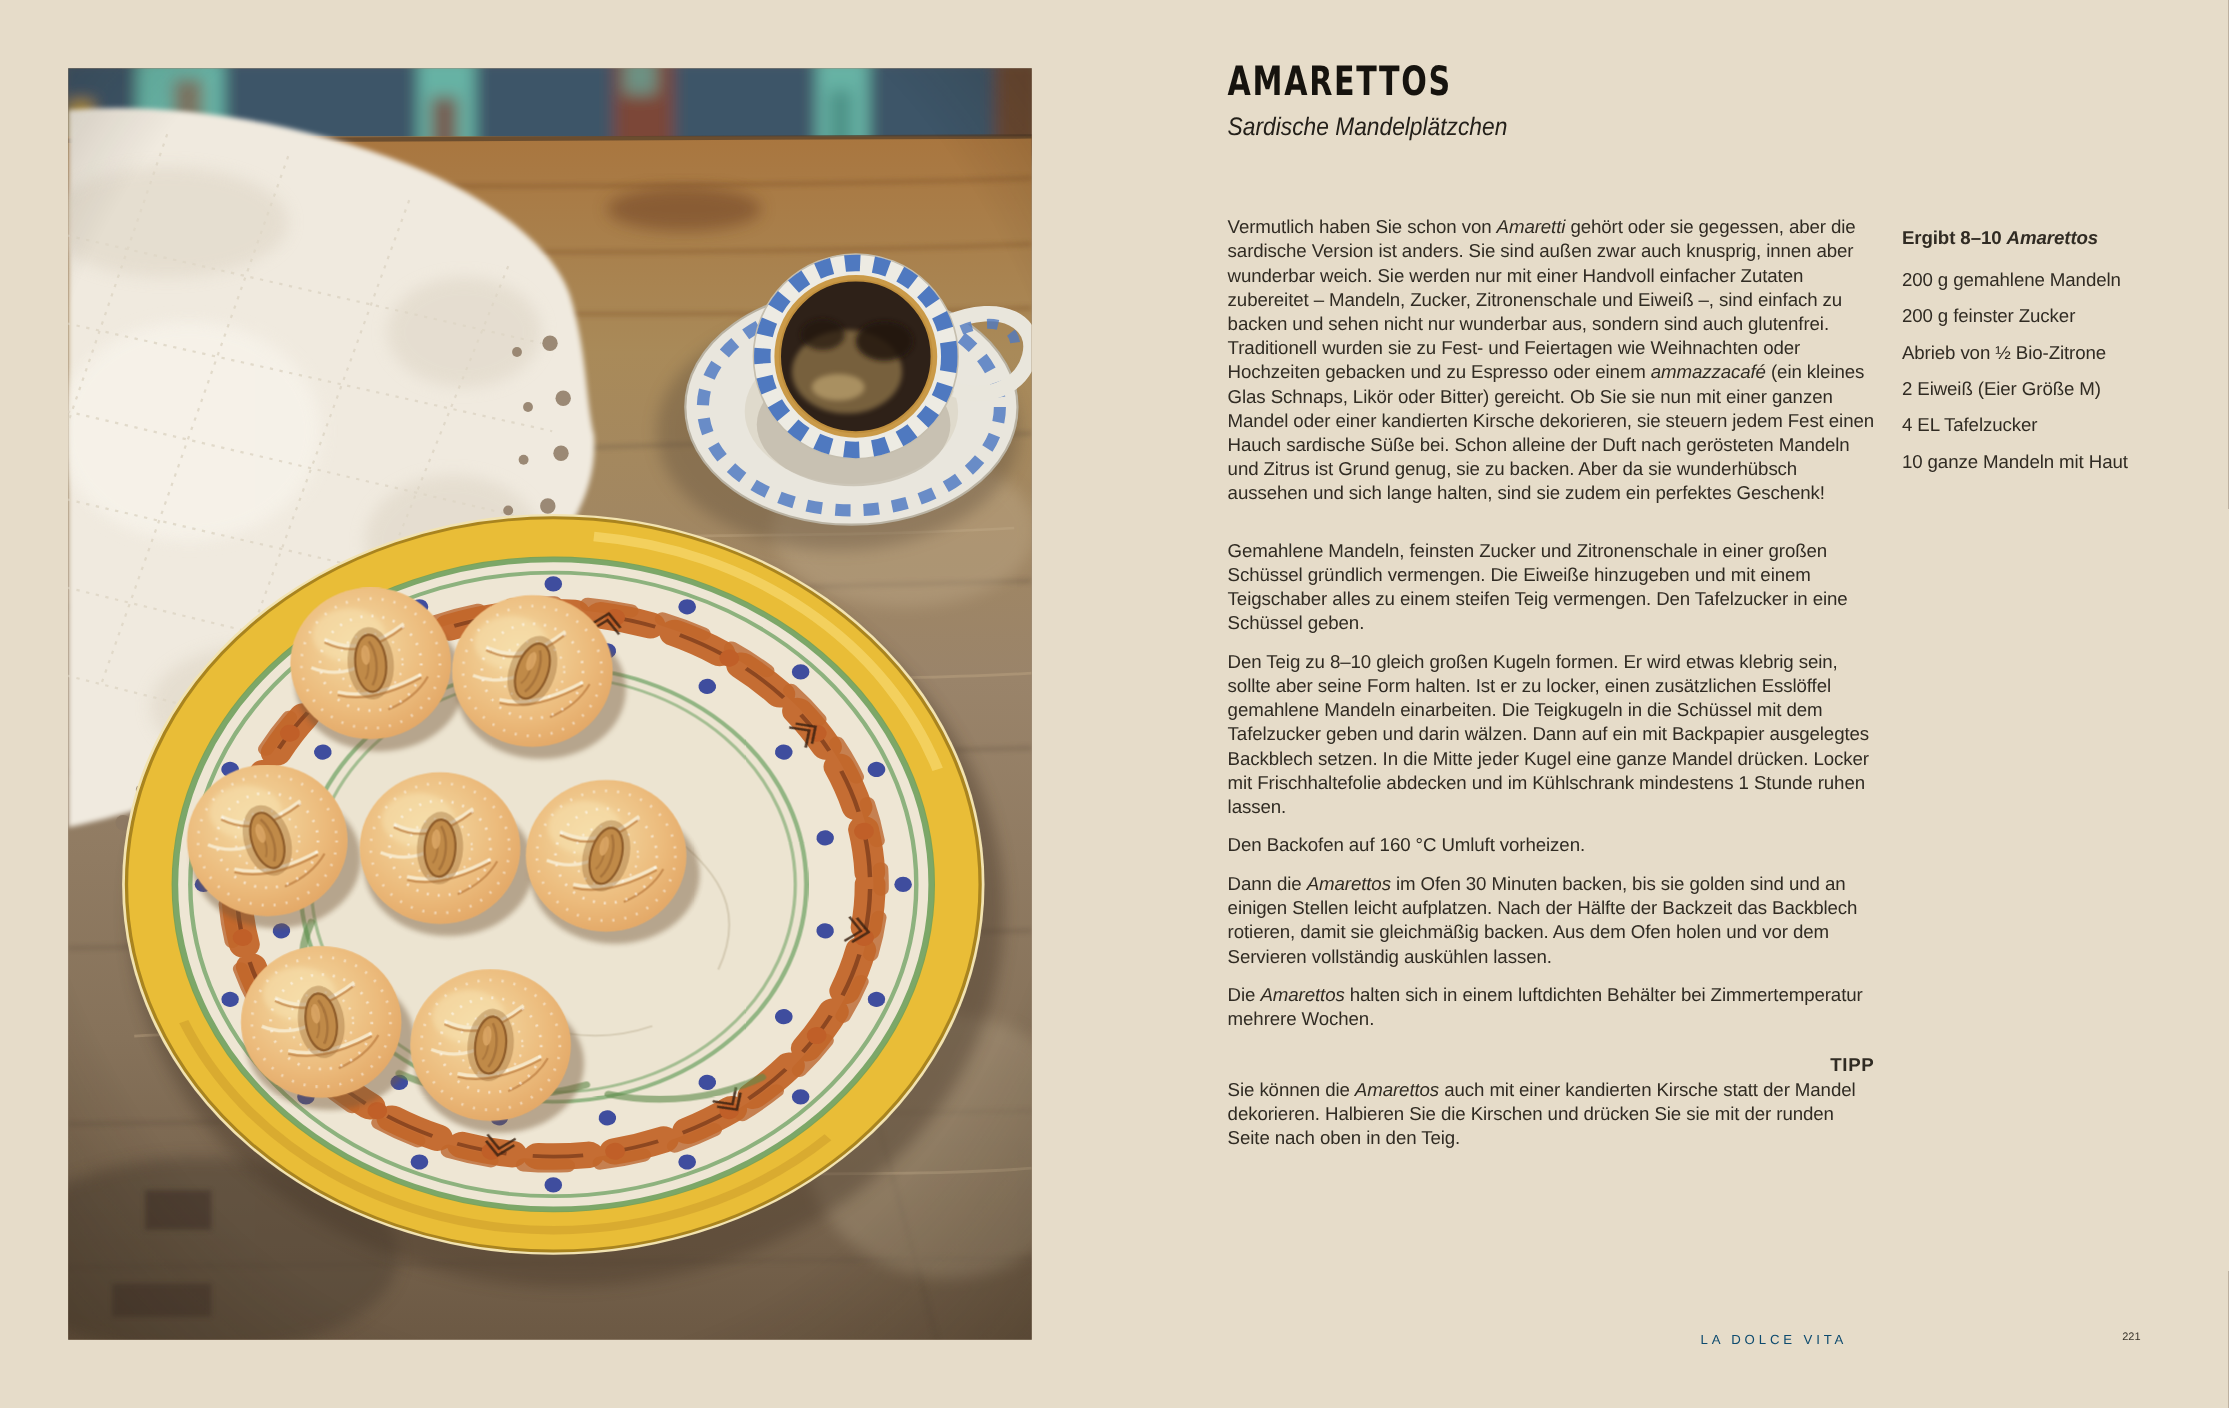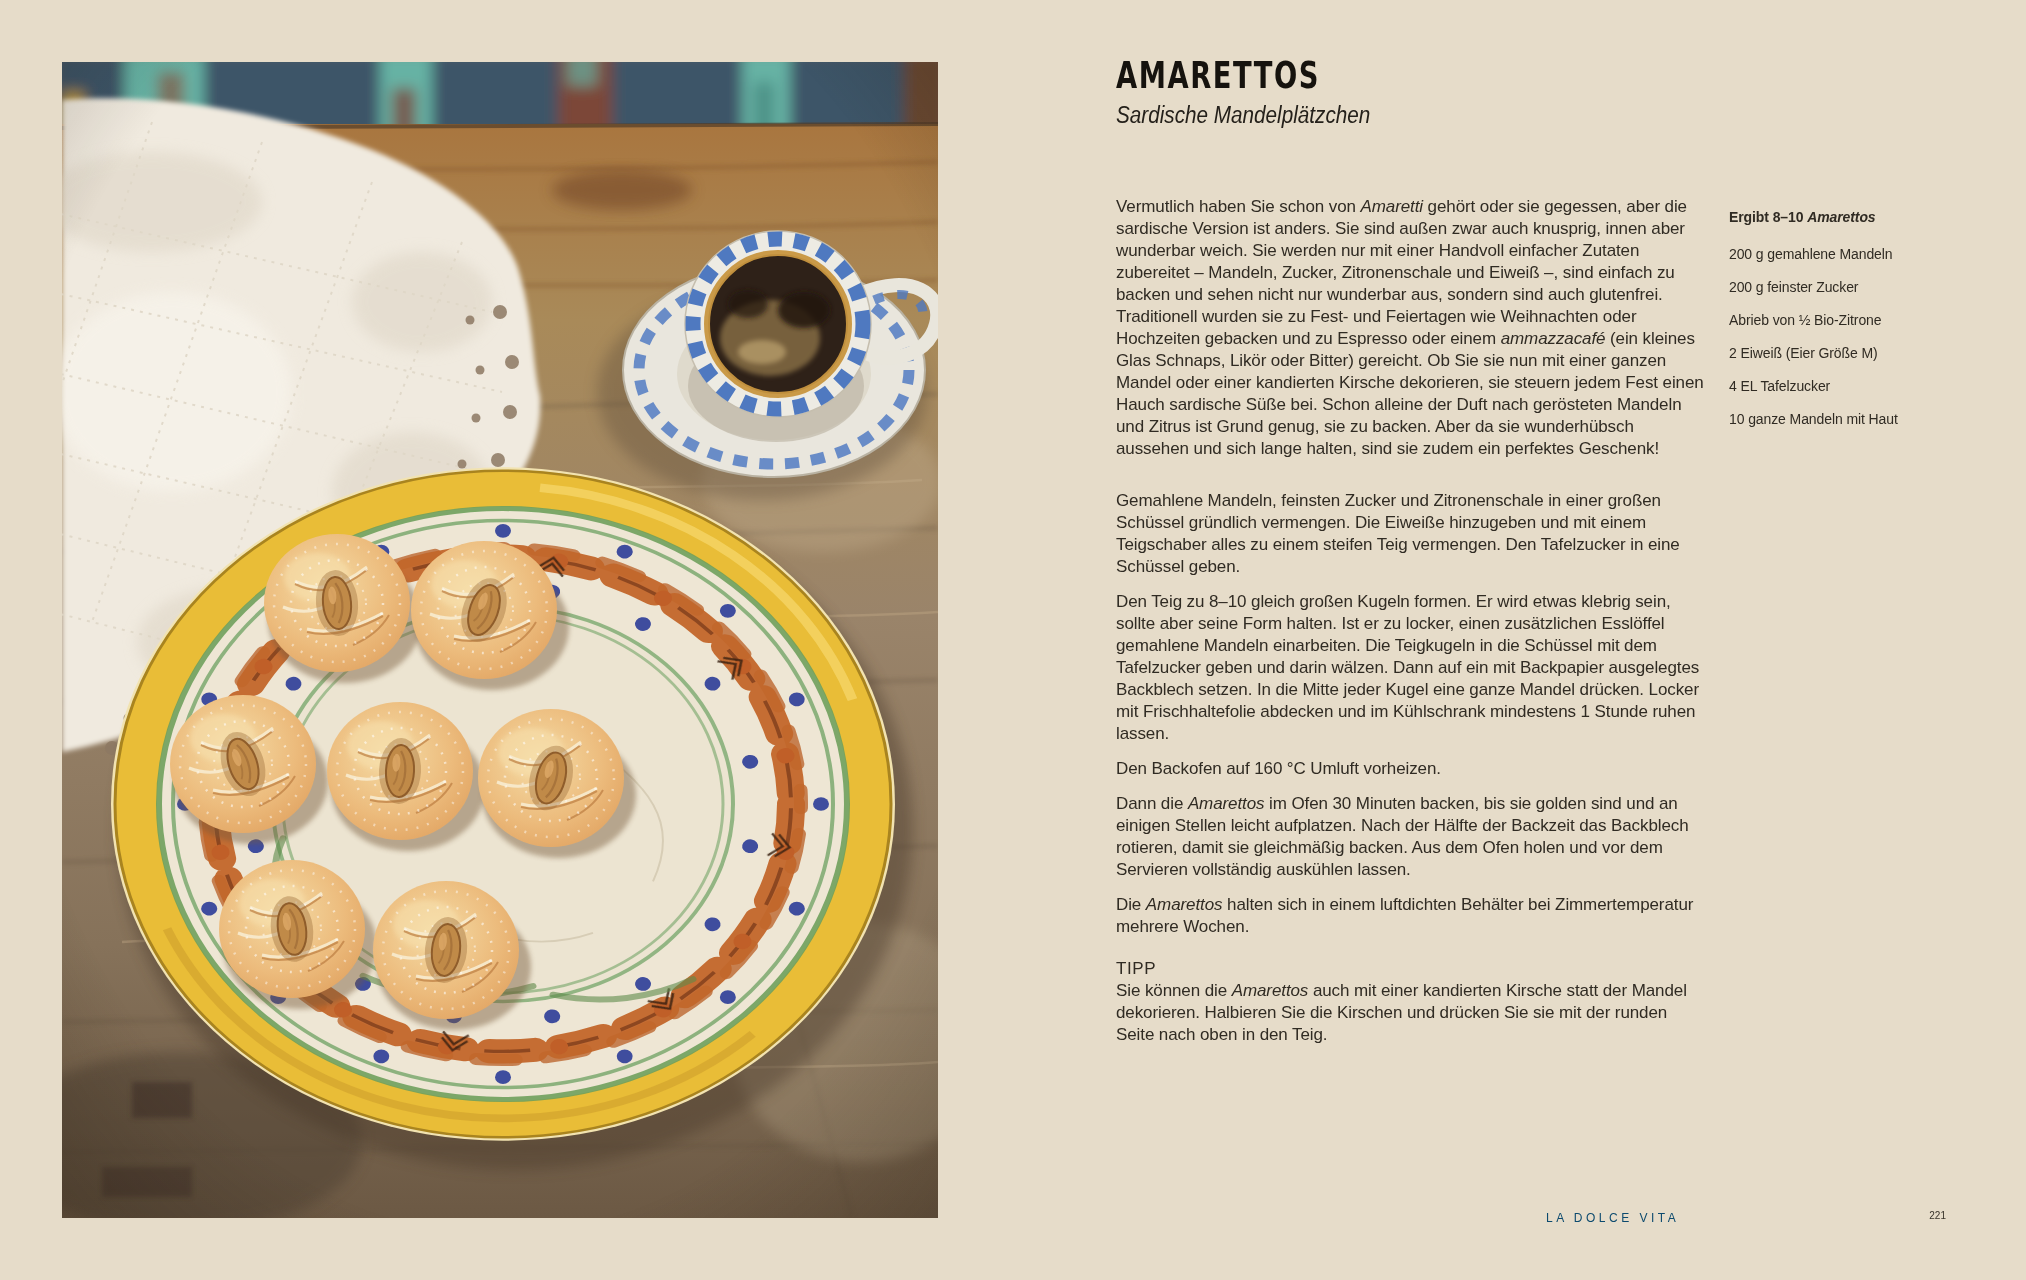--- a/index.html
+++ b/index.html
@@ -37,7 +37,7 @@
   .bd { font-weight:bold; }
   .ingredients {
     position:absolute; left:1729px; top:205px; width:260px;
-    font-size:14px; letter-spacing:-0.1px;
+    font-size:17px; letter-spacing:-0.1px;
   }
   .yield { line-height:24px; margin-bottom:9px; }
   .ingredient { line-height:33px; white-space:nowrap; }

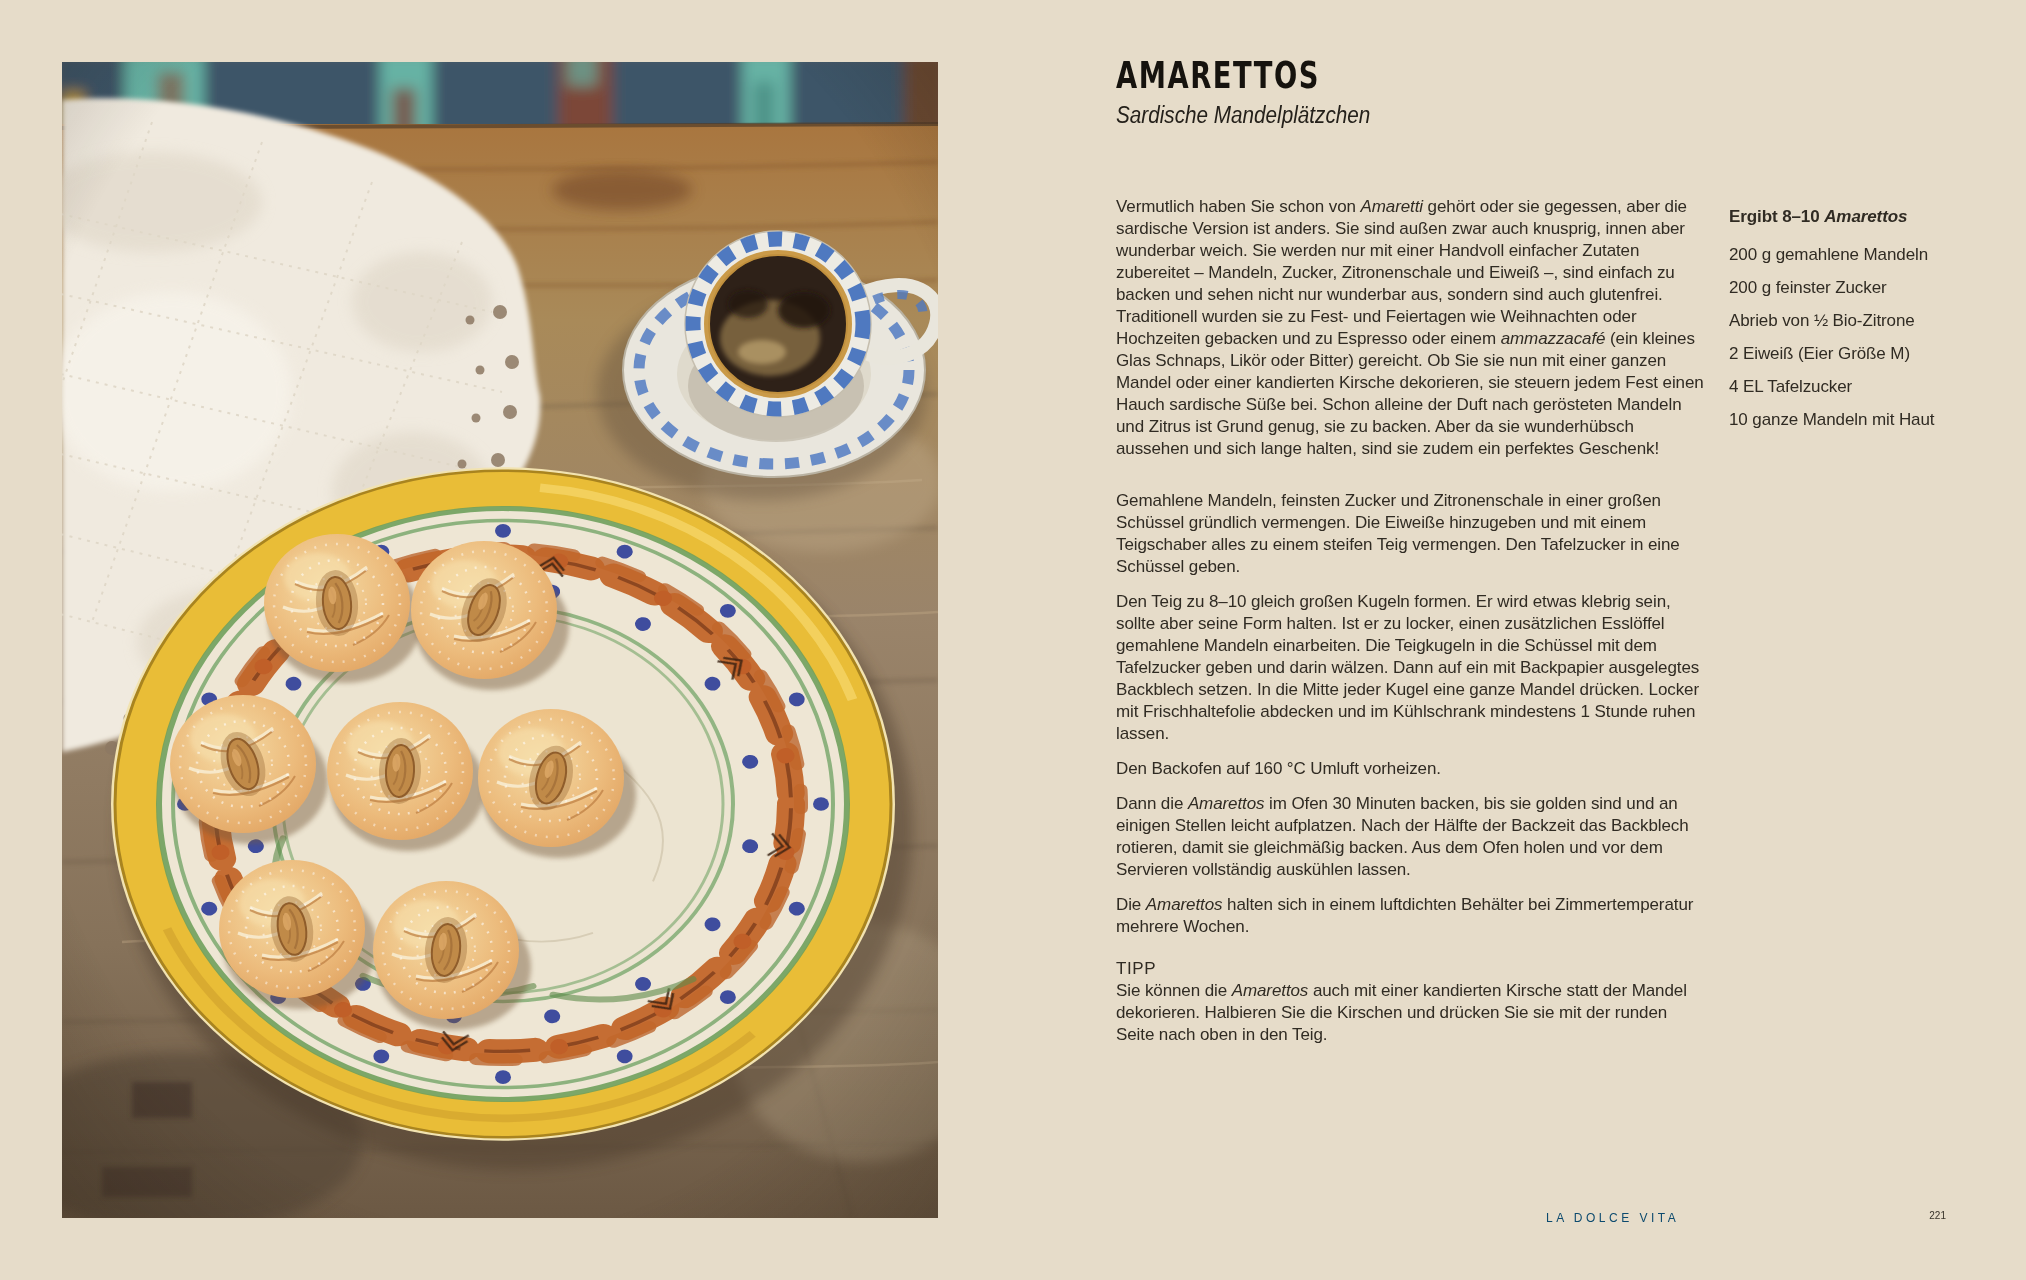--- a/index.html
+++ b/index.html
@@ -32,7 +32,7 @@
   .text-col p { margin:0; }
   .intro { margin-bottom:30px !important; }
   .step { margin-bottom:13px !important; }
-  .tip-heading { margin-top:20px !important; font-weight:normal; letter-spacing:0.6px; }
+  .tip-heading { margin-top:20px !important; font-weight:bold; letter-spacing:0.6px;text-align:right; }
   .it { font-style:italic; }
   .bd { font-weight:bold; }
   .ingredients {

